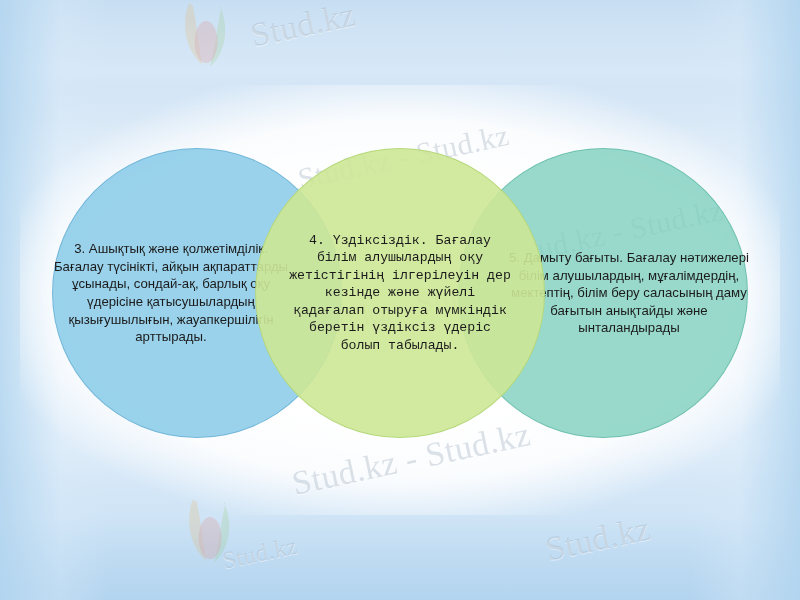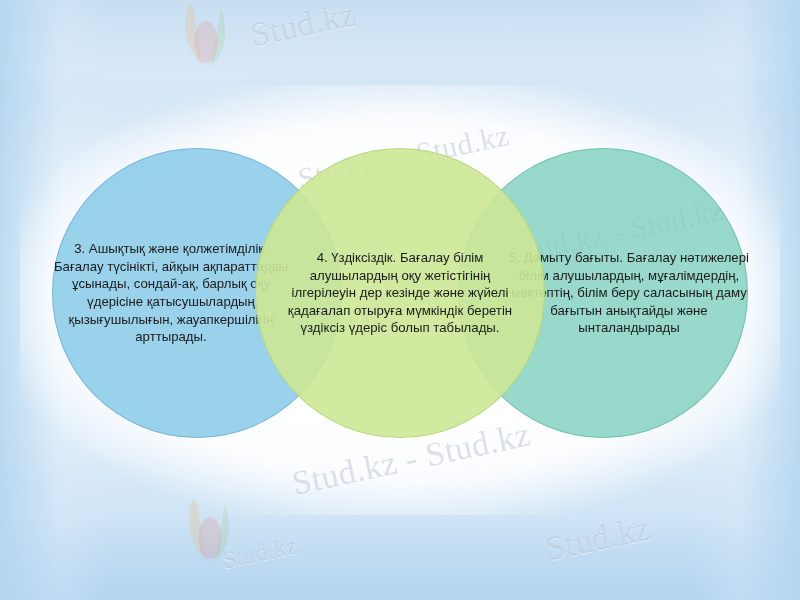--- a/index.html
+++ b/index.html
@@ -150,7 +150,7 @@
 
   #circle-left .txt  { position: relative; left: -26px; }
   #circle-right .txt { position: relative; left: 26px; }
-  #circle-center .txt { width: 78%; }
+  #circle-center .txt { width: 78%; font-family: Liberation Mono, monospace; }
 </style>
 </head>
 <body>

